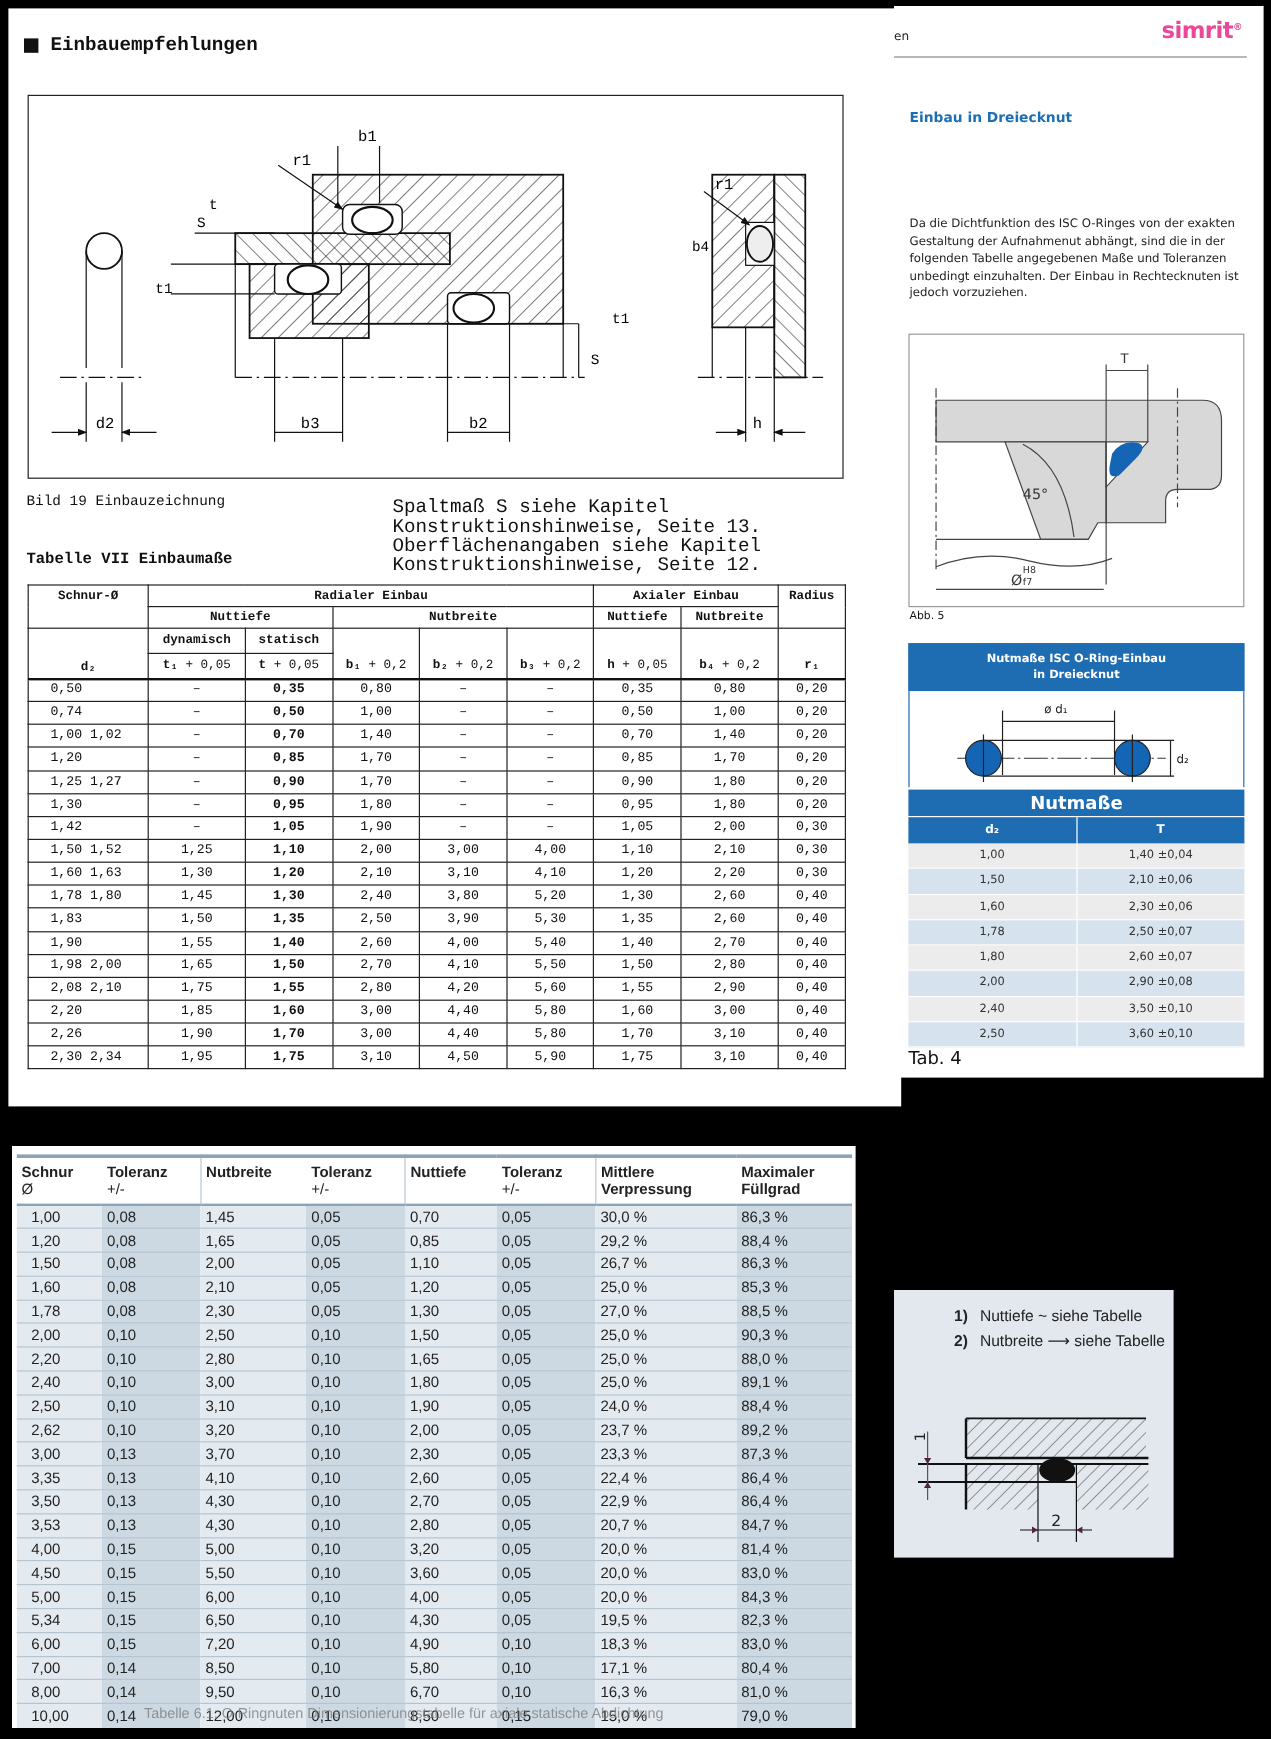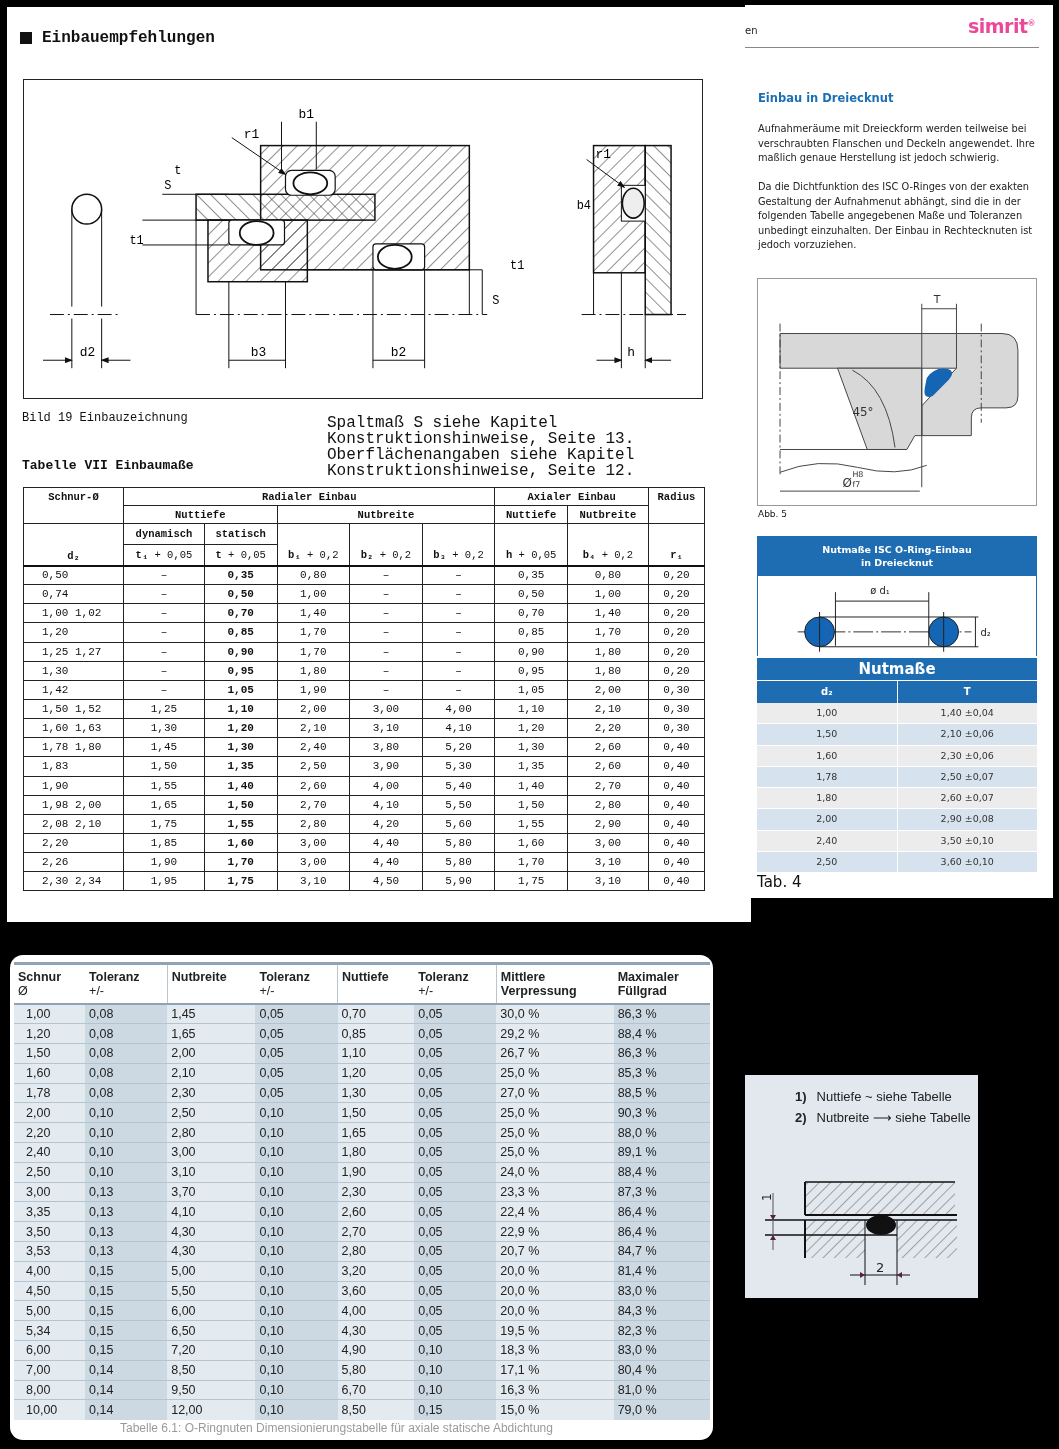--- a/index.html
+++ b/index.html
@@ -400,7 +400,6 @@
   <div class="logo"><span>simrit</span><sup>®</sup></div>
   <div class="hdr-rule"></div>
   <div class="h">Einbau in Dreiecknut</div>
-  <div class="p" style="top:117px">Aufnahmeräume mit Dreieckform werden teilweise bei verschraubten Flanschen und Deckeln angewendet. Ihre maßlich genaue Herstellung ist jedoch schwierig.</div>
   <div class="p" style="top:175px">Da die Dichtfunktion des ISC O-Ringes von der exakten Gestaltung der Aufnahmenut abhängt, sind die in der folgenden Tabelle angegebenen Maße und Toleranzen unbedingt einzuhalten. Der Einbau in Rechtecknuten ist jedoch vorzuziehen.</div>
 
   <div class="fig">

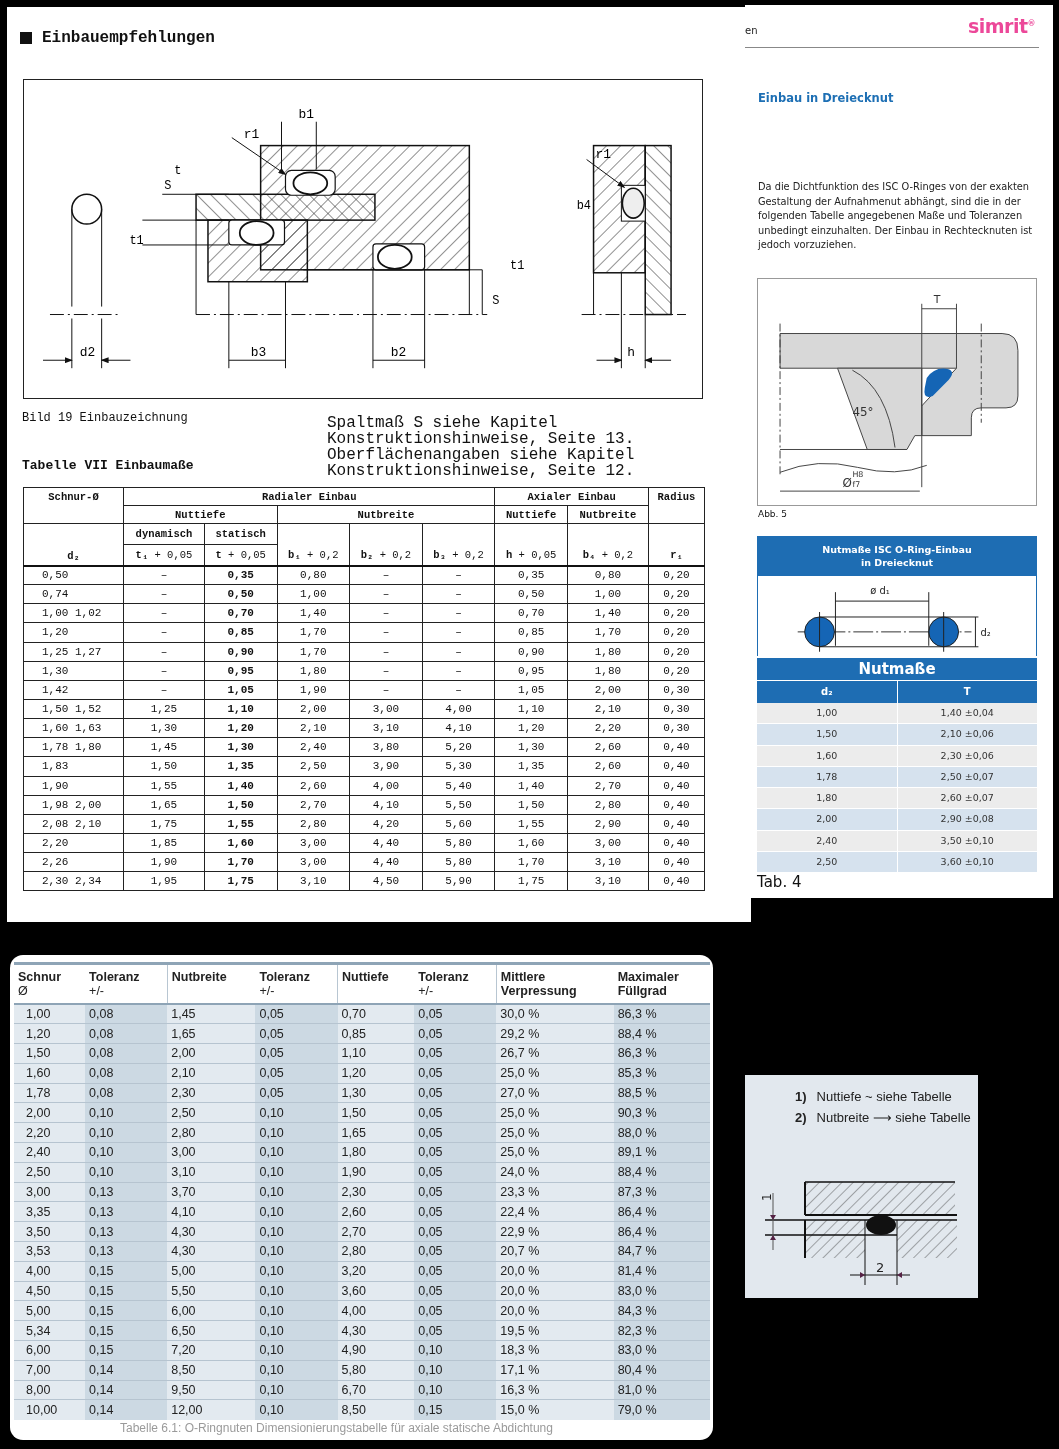--- a/index.html
+++ b/index.html
@@ -55,7 +55,7 @@
   #panel-b .tabcap { font-size: 15px; margin-top: 0; }
 
   
-  #panel-c { left: 10px; top: 955px; width: 703px; height: 485px; background: #fff; border-radius: 13px; }
+  #panel-c { left: 10px; top: 955px; width: 703px; height: 485px; background: #fff; }
   table.t61 { position: absolute; left: 4px; top: 7px; width: 696px; border-collapse: collapse; font-family: "Liberation Sans", sans-serif; font-size: 12.5px; color: #222; }
   table.t61 thead tr { border-top: 3px solid #8ea4b6; }
   table.t61 th { text-align: left; font-weight: bold; font-size: 12.5px; line-height: 14px; padding: 5px 4px 5px 4px; height: 38px; vertical-align: top; background: #fff; }

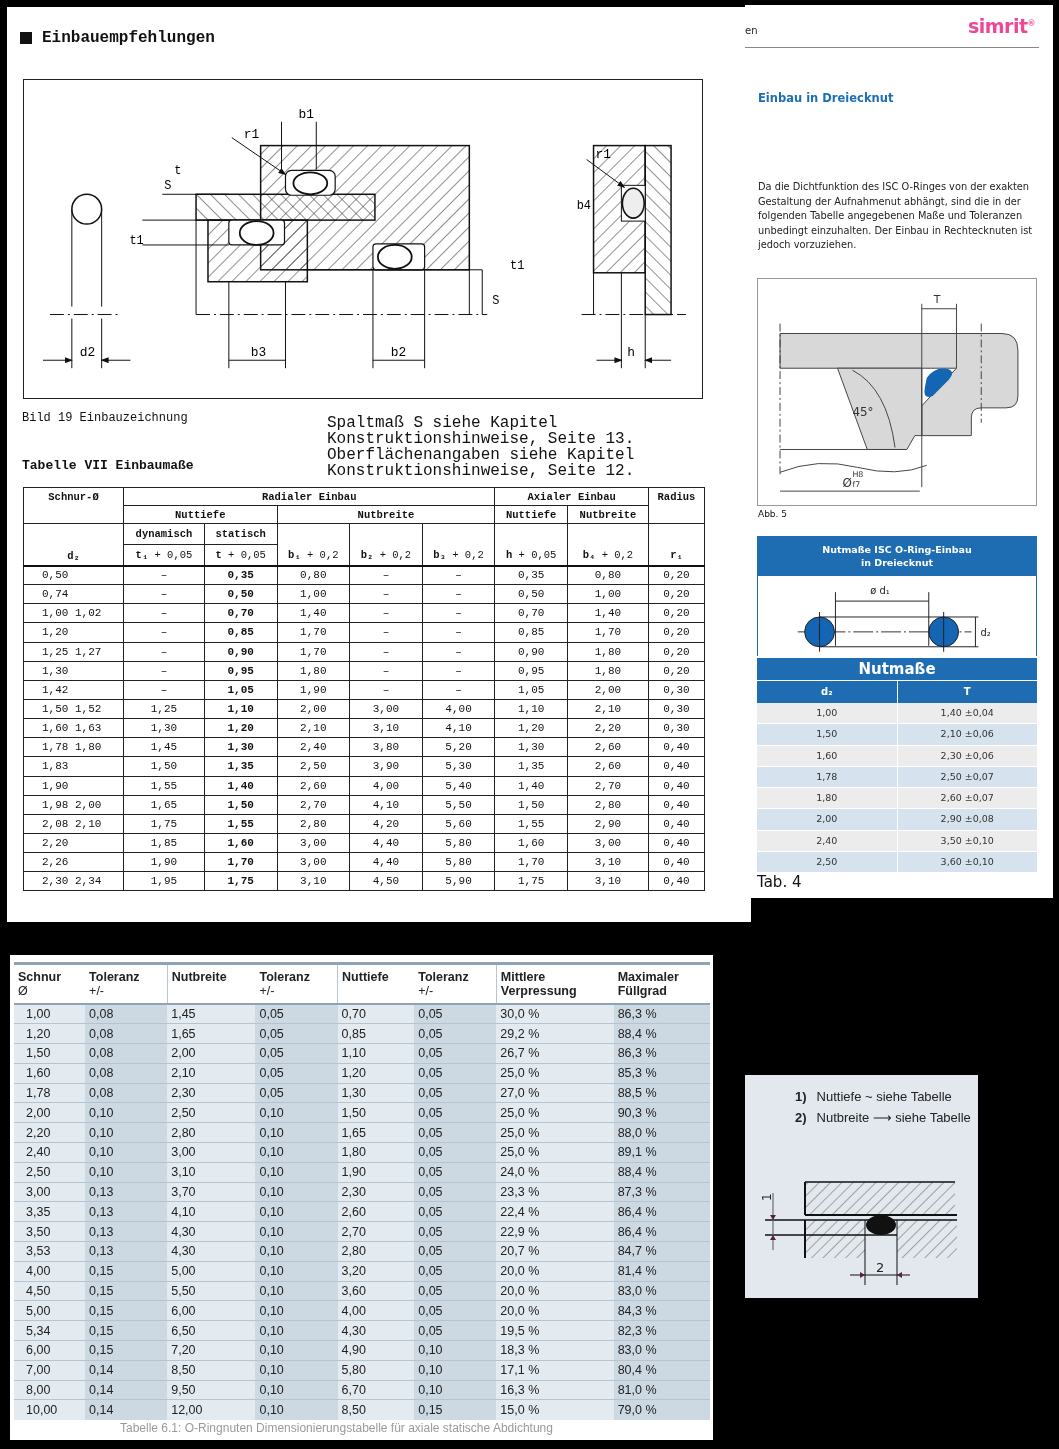--- a/index.html
+++ b/index.html
@@ -621,6 +621,16 @@
           <td class="b">88,4 %</td>
         </tr>
         <tr>
+          <td class="a first">2,62</td>
+          <td class="b">0,10</td>
+          <td class="a">3,20</td>
+          <td class="b">0,10</td>
+          <td class="a">2,00</td>
+          <td class="b">0,05</td>
+          <td class="a">23,7 %</td>
+          <td class="b">89,2 %</td>
+        </tr>
+        <tr>
           <td class="a first">3,00</td>
           <td class="b">0,13</td>
           <td class="a">3,70</td>

